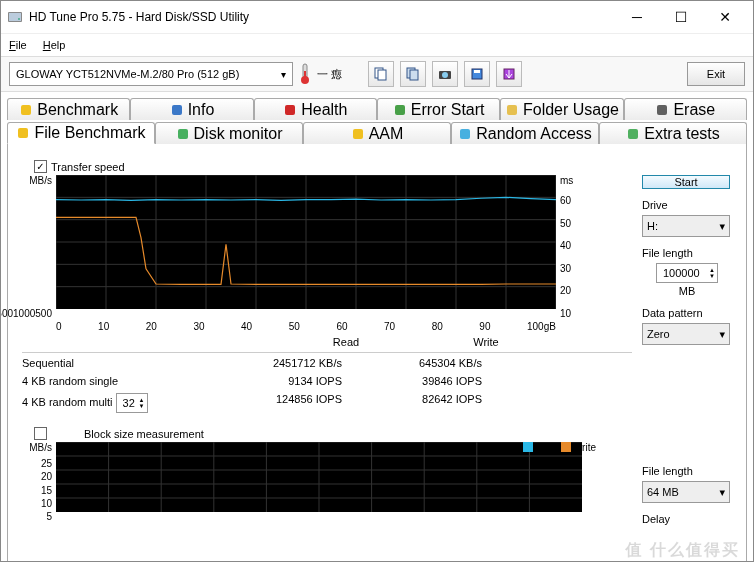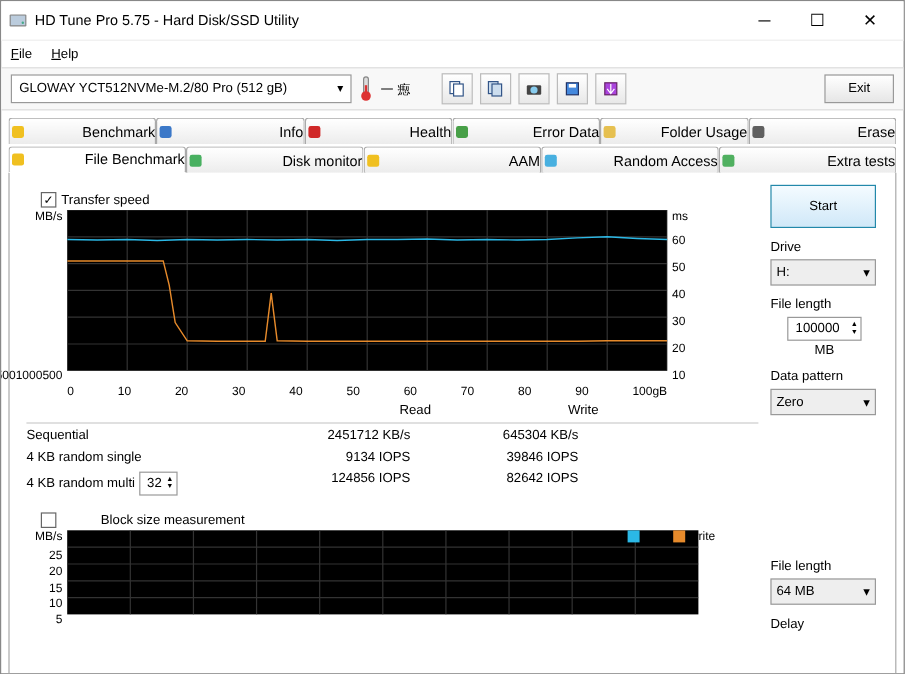--- a/index.html
+++ b/index.html
@@ -21,7 +21,7 @@
   .exitbtn { width: 58px; height: 24px; border: 1px solid #999; background: linear-gradient(#fff,#e6e6e6); display: flex; align-items: center; justify-content: center; margin-left: auto; }
   .tabstrip { display: flex; padding: 6px 6px 0 6px; gap: 2px; flex-wrap: wrap; }
   .tabrow { display: flex; width: 100%; }
-  .tab { flex: 1; height: 22px; border: 1px solid #aaa; border-bottom: none; border-radius: 3px 3px 0 0; display: flex; align-items: center; justify-content: space-between; gap: 4px; background: linear-gradient(#fff,#ececec); font-size: 12px; cursor: default; }
+  .tab { flex: 1; height: 22px; border: 1px solid #aaa; border-bottom: none; border-radius: 3px 3px 0 0; display: flex; align-items: center; justify-content: center; gap: 4px; background: linear-gradient(#fff,#ececec); font-size: 16px; cursor: default; }
   .tab.active { background: #fff; position: relative; z-index: 2; border-bottom: 1px solid #fff; margin-bottom: -1px; }
   .tabicon { width: 14px; height: 14px; }
   .content { padding: 10px 14px 0 14px; position: relative; border: 1px solid #aaa; margin: 0 6px 6px 6px; border-top: none; height: calc(100% - 30px - 22px - 36px - 50px); }

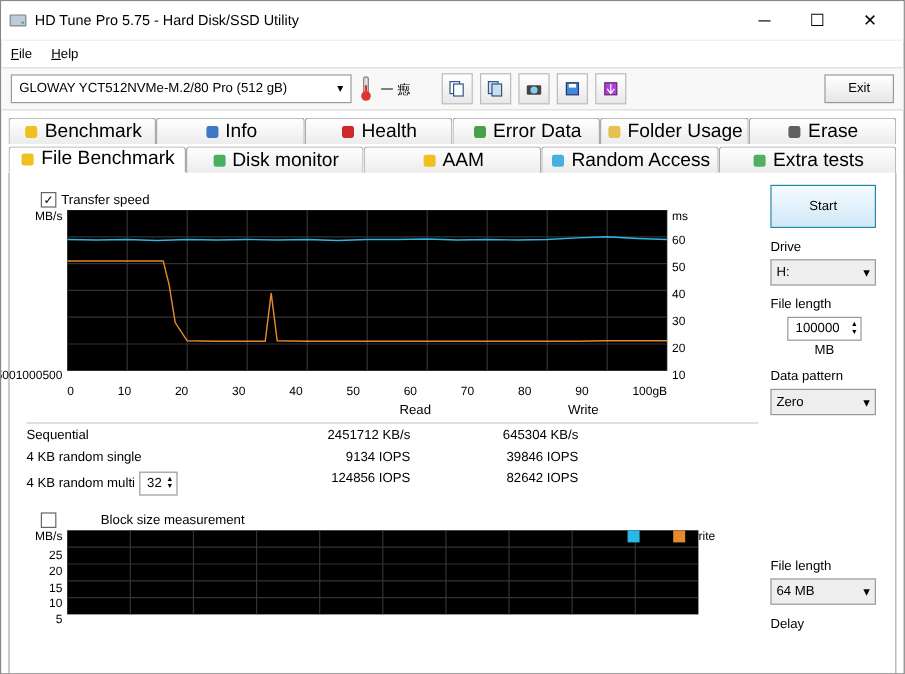--- a/index.html
+++ b/index.html
@@ -139,7 +139,7 @@
           <svg class="tabicon" viewBox="0 0 14 14">
             <rect x="2" y="2" width="10" height="10" rx="2" fill="#48a048"></rect>
           </svg>
-          <span>Error Data</span>
+          <span>Error Start</span>
         </div>
         <div class="tab">
           <svg class="tabicon" viewBox="0 0 14 14">

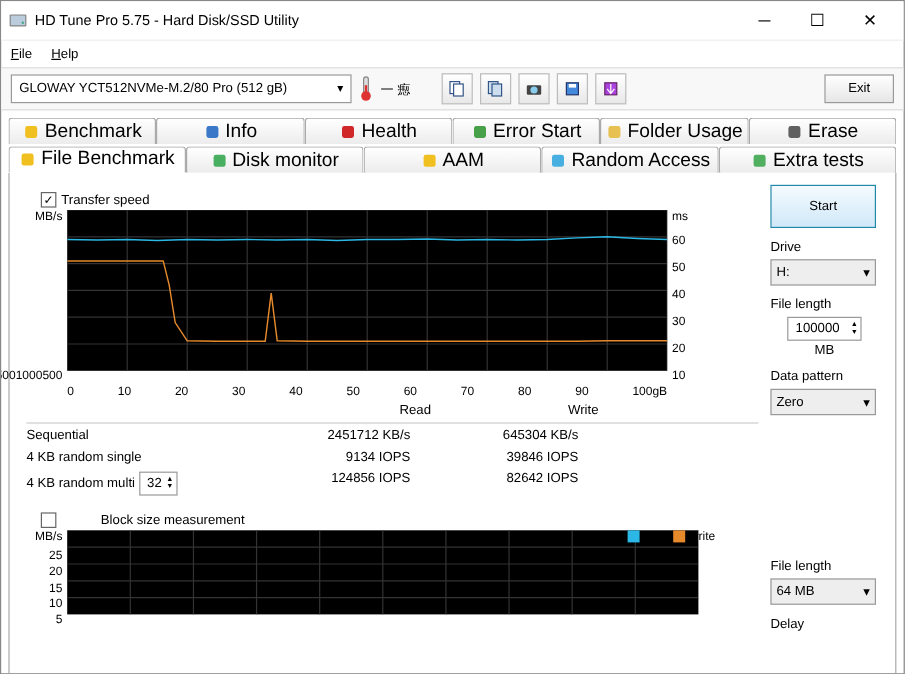--- a/index.html
+++ b/index.html
@@ -41,7 +41,7 @@
   .spin .arrows { display: flex; flex-direction: column; font-size: 6px; line-height: 6px; }
   .block2-legend { position: absolute; right: 36px; top: 0; font-size: 10px; display: flex; gap: 4px; }
   .swatch { width: 10px; height: 10px; display: inline-block; }
-  .btn { width: 88px; height: 36px; border: 1px solid #28a; background: linear-gradient(#f4fbff,#d0e8f8); display: flex; align-items: center; justify-content: center; }
+  .btn { width: 88px; height: 14px; border: 1px solid #28a; background: linear-gradient(#f4fbff,#d0e8f8); display: flex; align-items: center; justify-content: center; margin-top: 21px; }
   .combo { width: 88px; height: 22px; border: 1px solid #999; display: flex; align-items: center; justify-content: space-between; padding: 0 4px; background: #eee; }
   .rightcol .lbl { margin-top: 10px; }
   .rightcol > div { margin-bottom: 4px; }

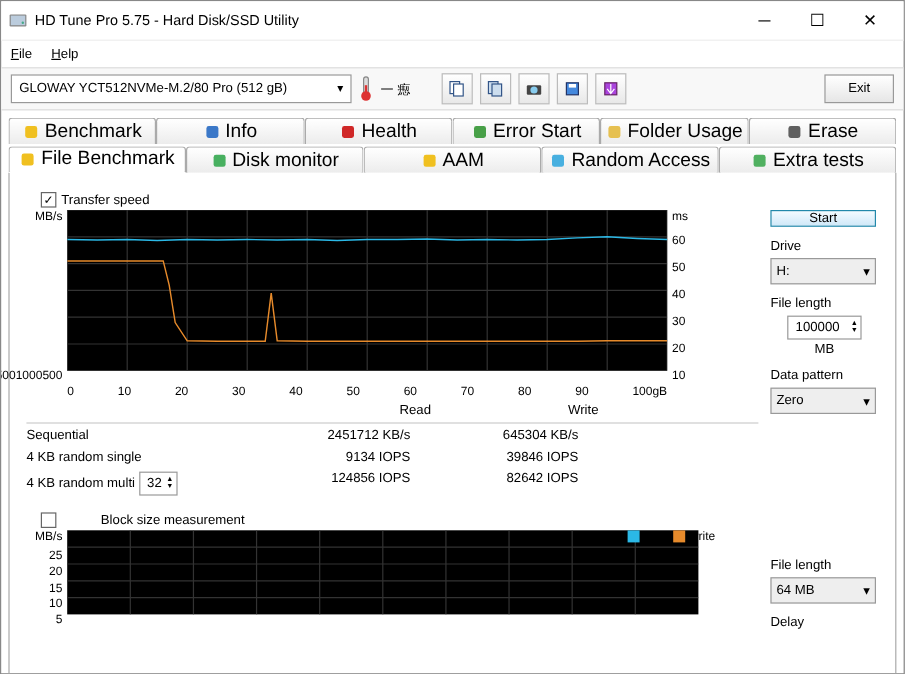--- a/index.html
+++ b/index.html
@@ -356,6 +356,7 @@
         <div class="lbl">Delay</div>
       </div>
     </div>
+    <div class="watermark">值 什么值得买</div>
   </div>
 
 </div>

